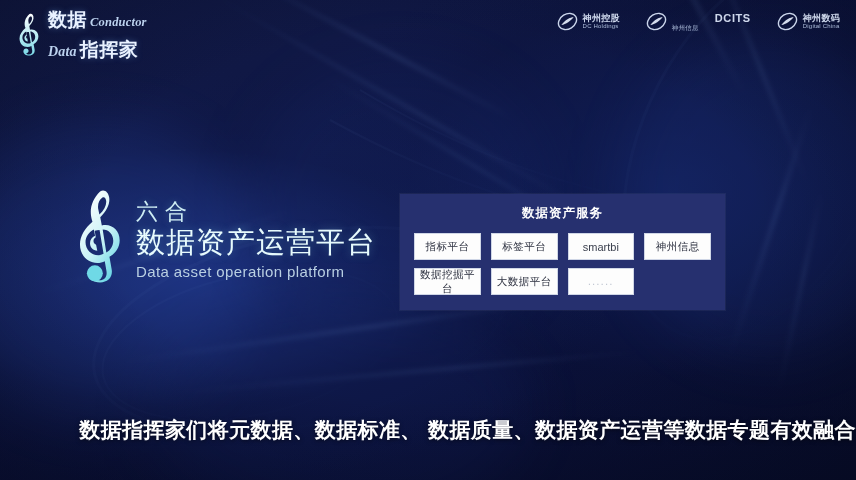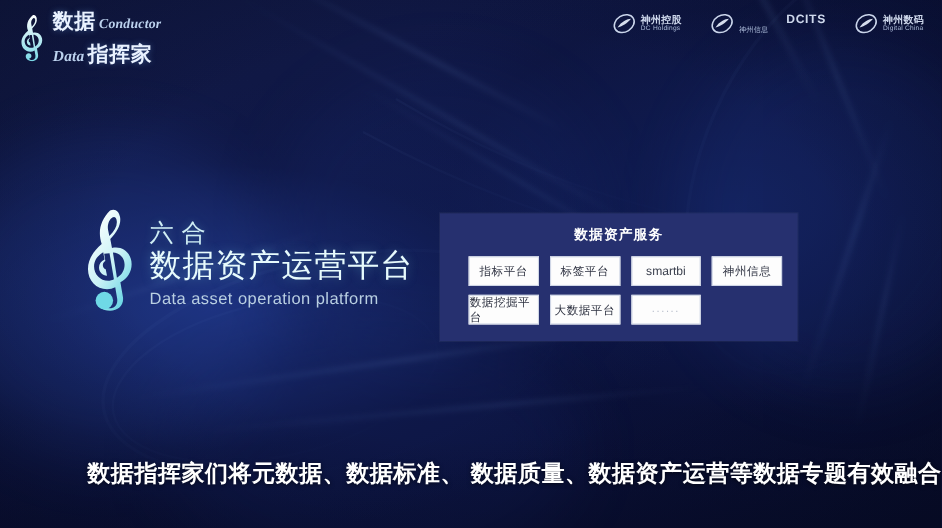--- a/index.html
+++ b/index.html
@@ -60,7 +60,7 @@
     background:#26306f;box-shadow:0 0 0 1px rgba(255,255,255,.05);margin-top:12px;}
   .panel-title{text-align:center;color:#ffffff;font-size:12.5px;font-weight:bold;
     letter-spacing:1px;padding-top:11px;}
-  .tile-rows{padding:11px 14px 0 26px;}
+  .tile-rows{padding:11px 14px 0 14px;text-align:center;}
   .tile-row{display:flex;gap:10px;margin-bottom:8px;}
   .tile{flex:1 1 0;height:27px;background:#fdfdfd;border:1px solid #cfd6e6;
     display:flex;align-items:center;justify-content:center;

